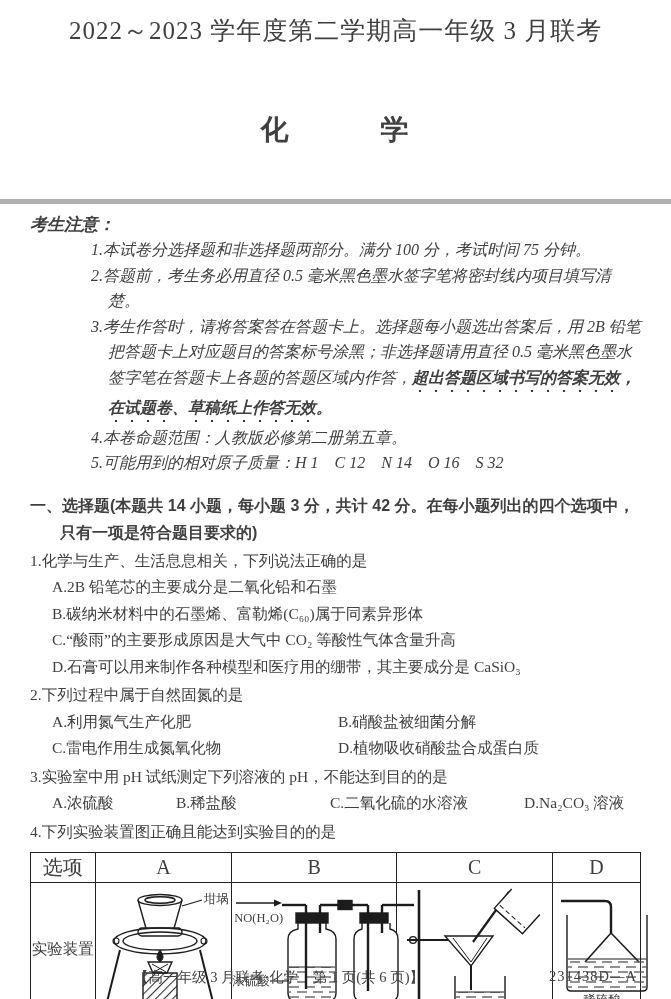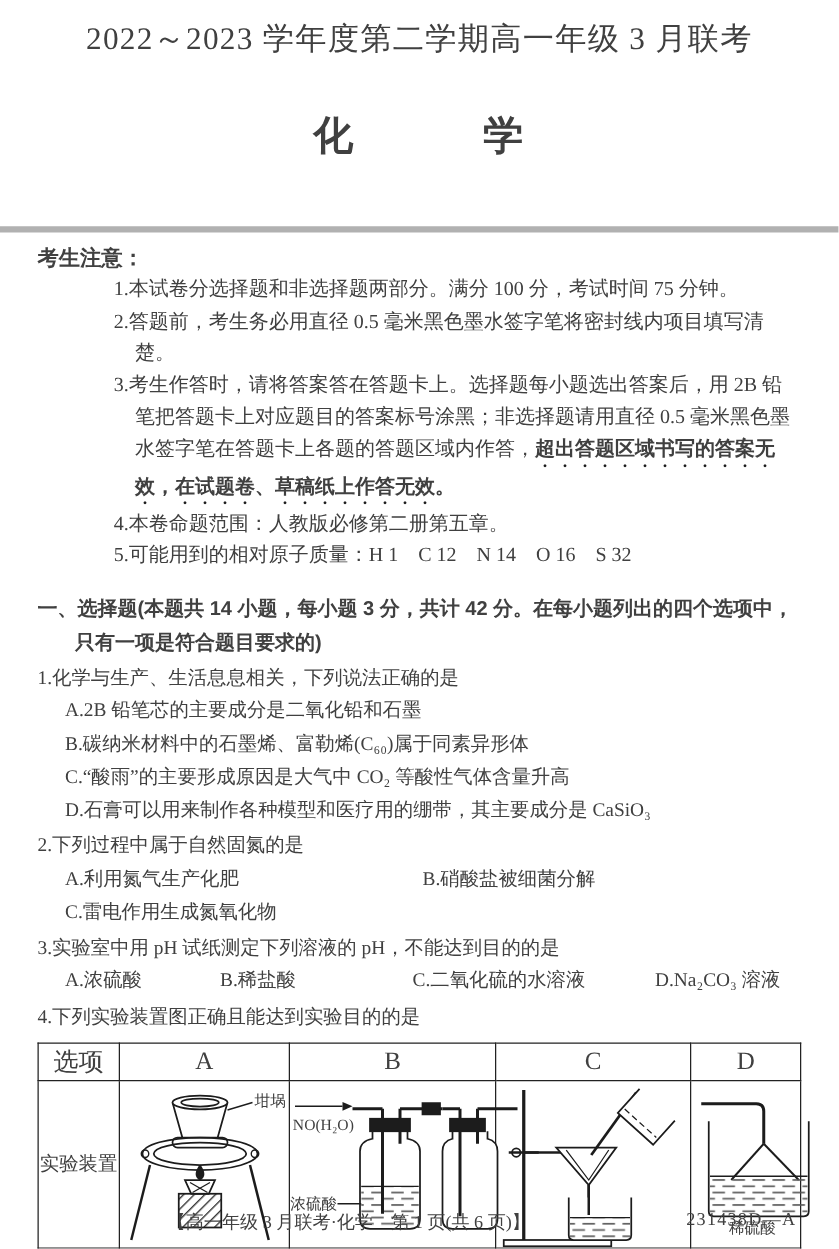--- a/index.html
+++ b/index.html
@@ -23,9 +23,9 @@
     white-space:nowrap;
   }
   .subject-title{
-    margin-top:40px;
+    margin-top:64px;
     text-align:center;
-    font-size:32px;
+    font-size:28px;
     font-weight:bold;
     letter-spacing:2px;
   }

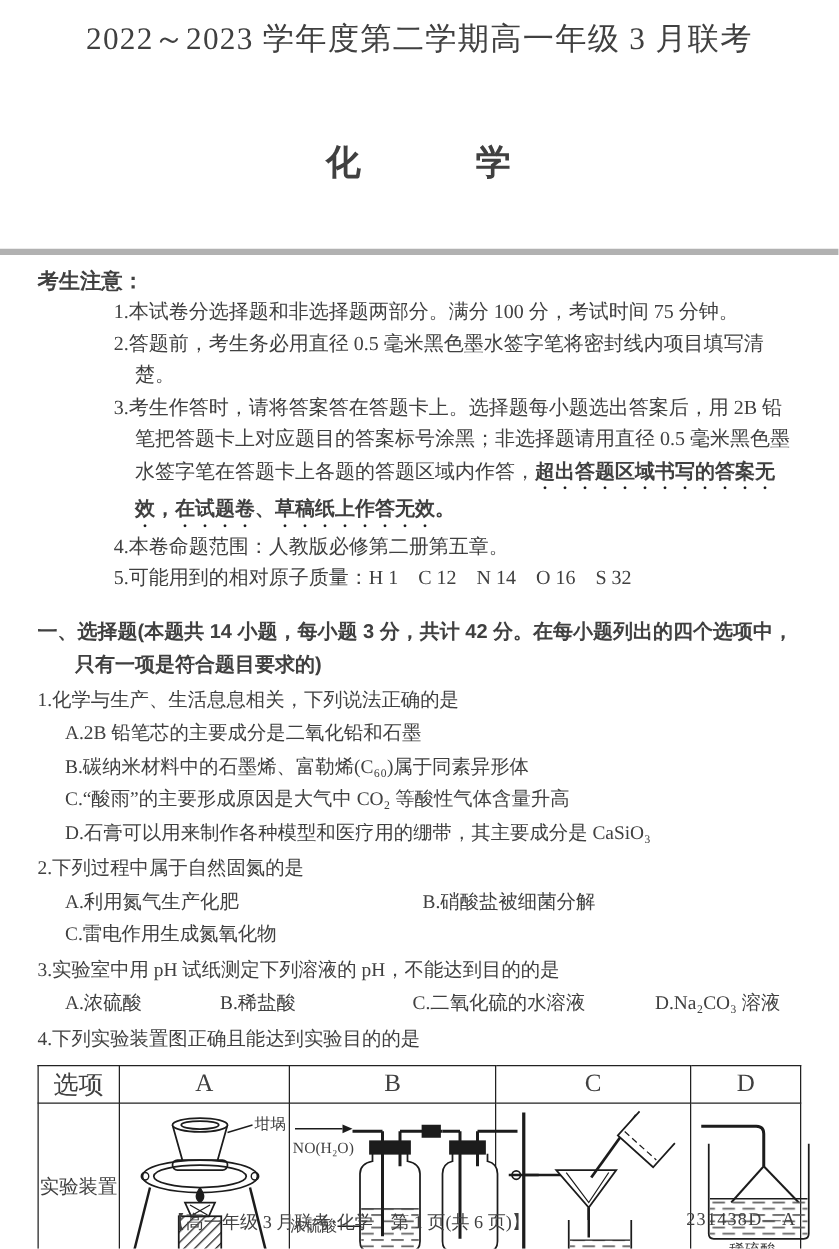--- a/index.html
+++ b/index.html
@@ -34,7 +34,7 @@
     height:5px;
     background:#b1b1b1;
   }
-  .notice{ margin-top:8px; }
+  .notice{ margin-top:8px;font-style:italic; }
   .notice-title{
     font-family:"Liberation Sans","DejaVu Sans",sans-serif;
     font-weight:bold;

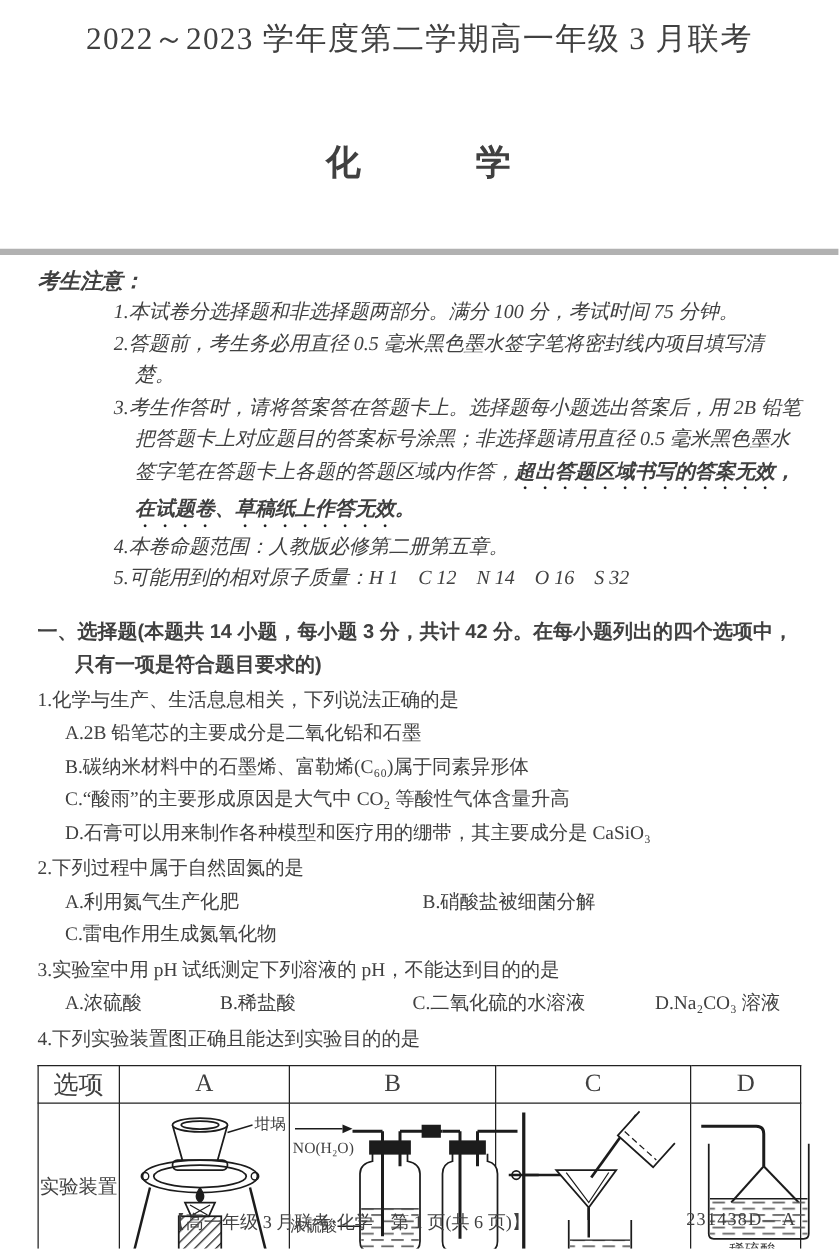--- a/index.html
+++ b/index.html
@@ -158,6 +158,7 @@
       <div>A.利用氮气生产化肥</div>
       <div>B.硝酸盐被细菌分解</div>
       <div>C.雷电作用生成氮氧化物</div>
+      <div>D.植物吸收硝酸盐合成蛋白质</div>
     </div>
   </div>
 

